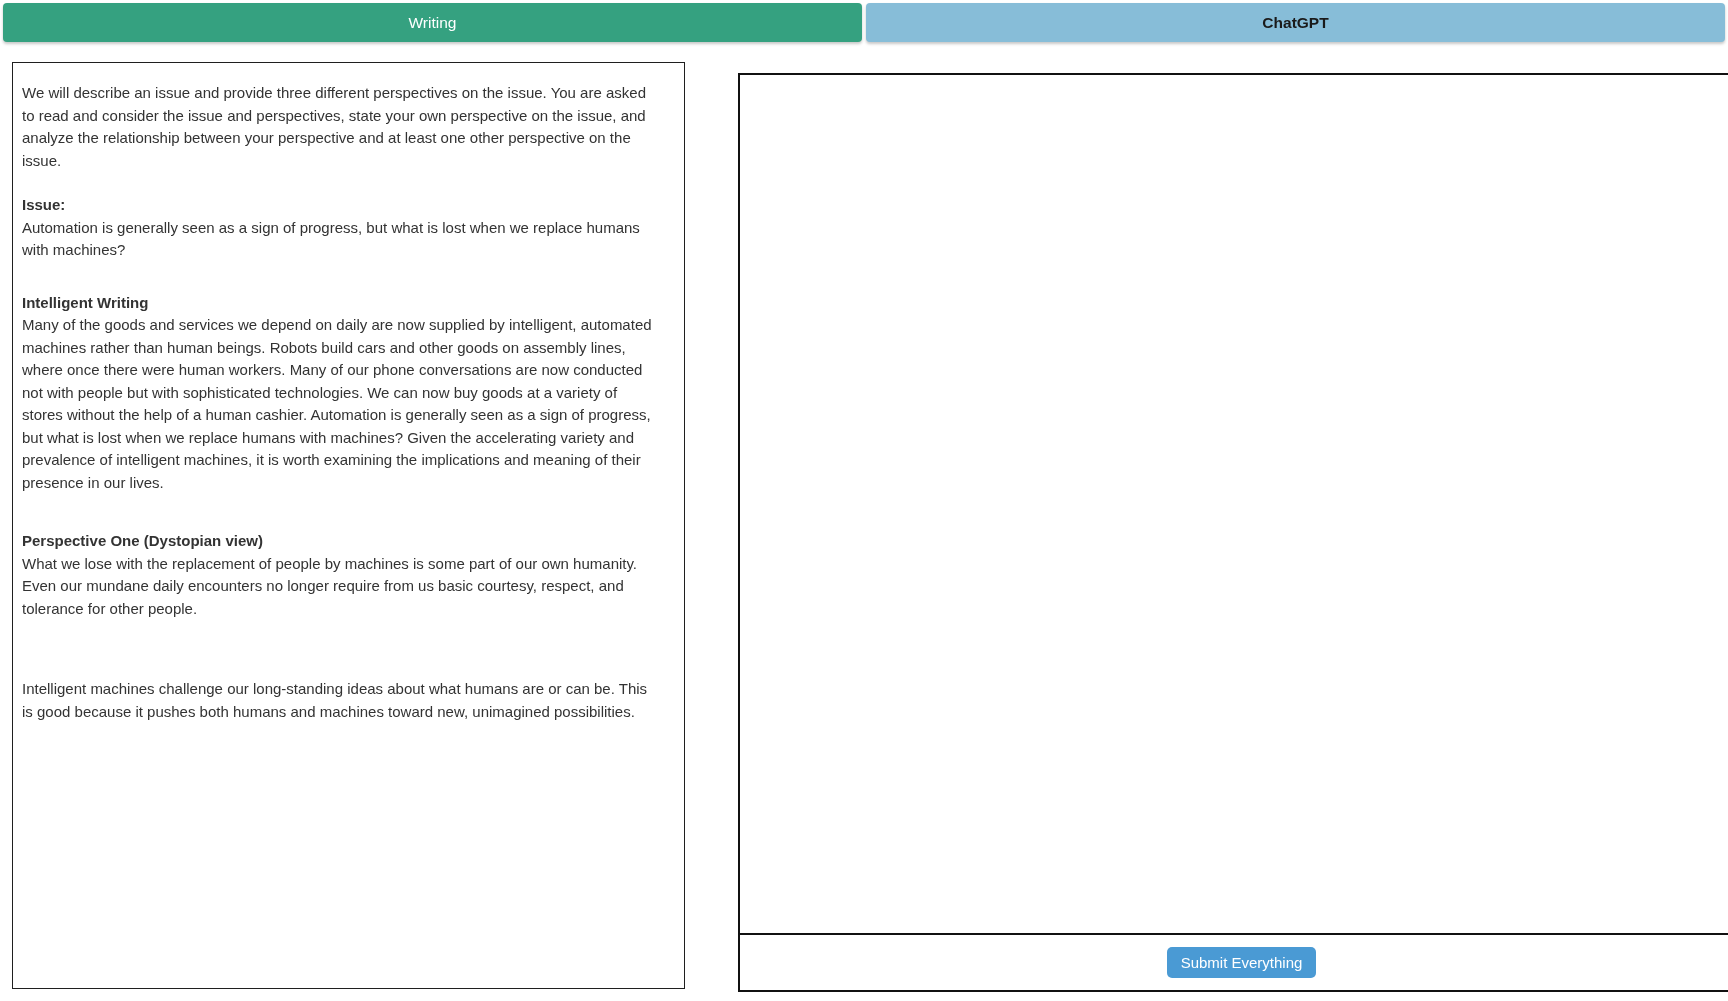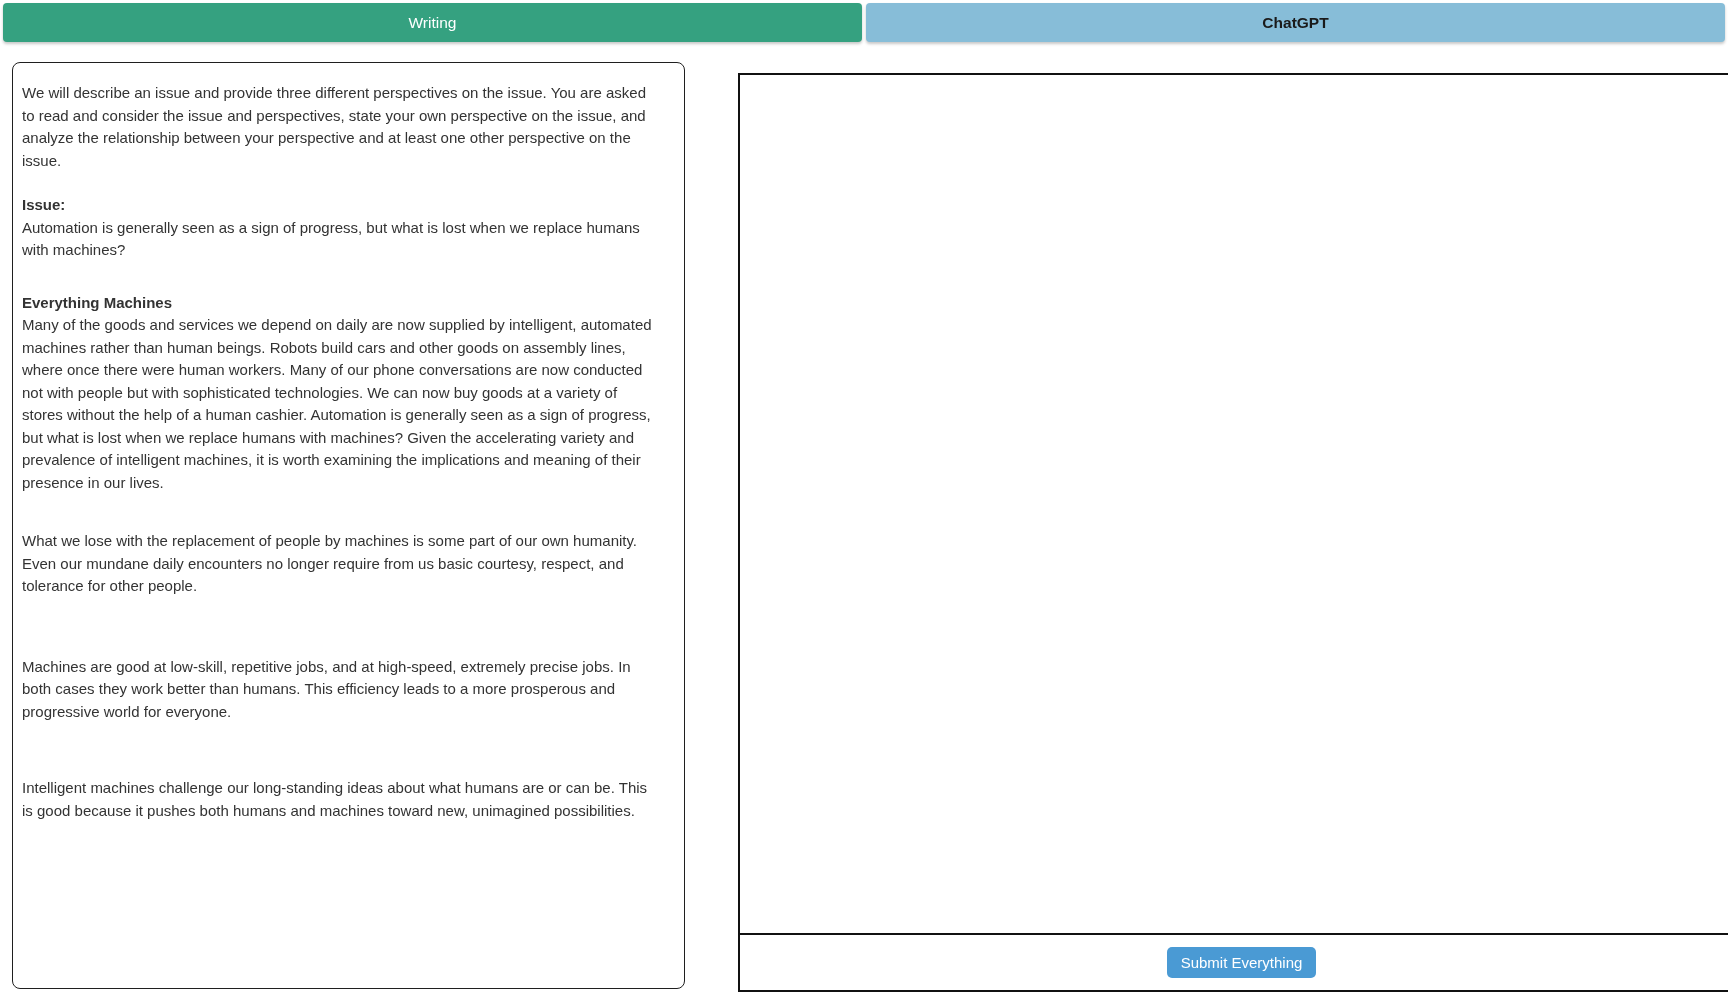--- a/index.html
+++ b/index.html
@@ -53,7 +53,7 @@
     height: 927px;
     box-sizing: border-box;
     border: 1.5px solid #1f1f1f;
-    border-radius: 8px;
+    border-radius: 0;
     background: #ffffff;
     padding: 19px 30px 14px 9px;
     font-size: 15px;

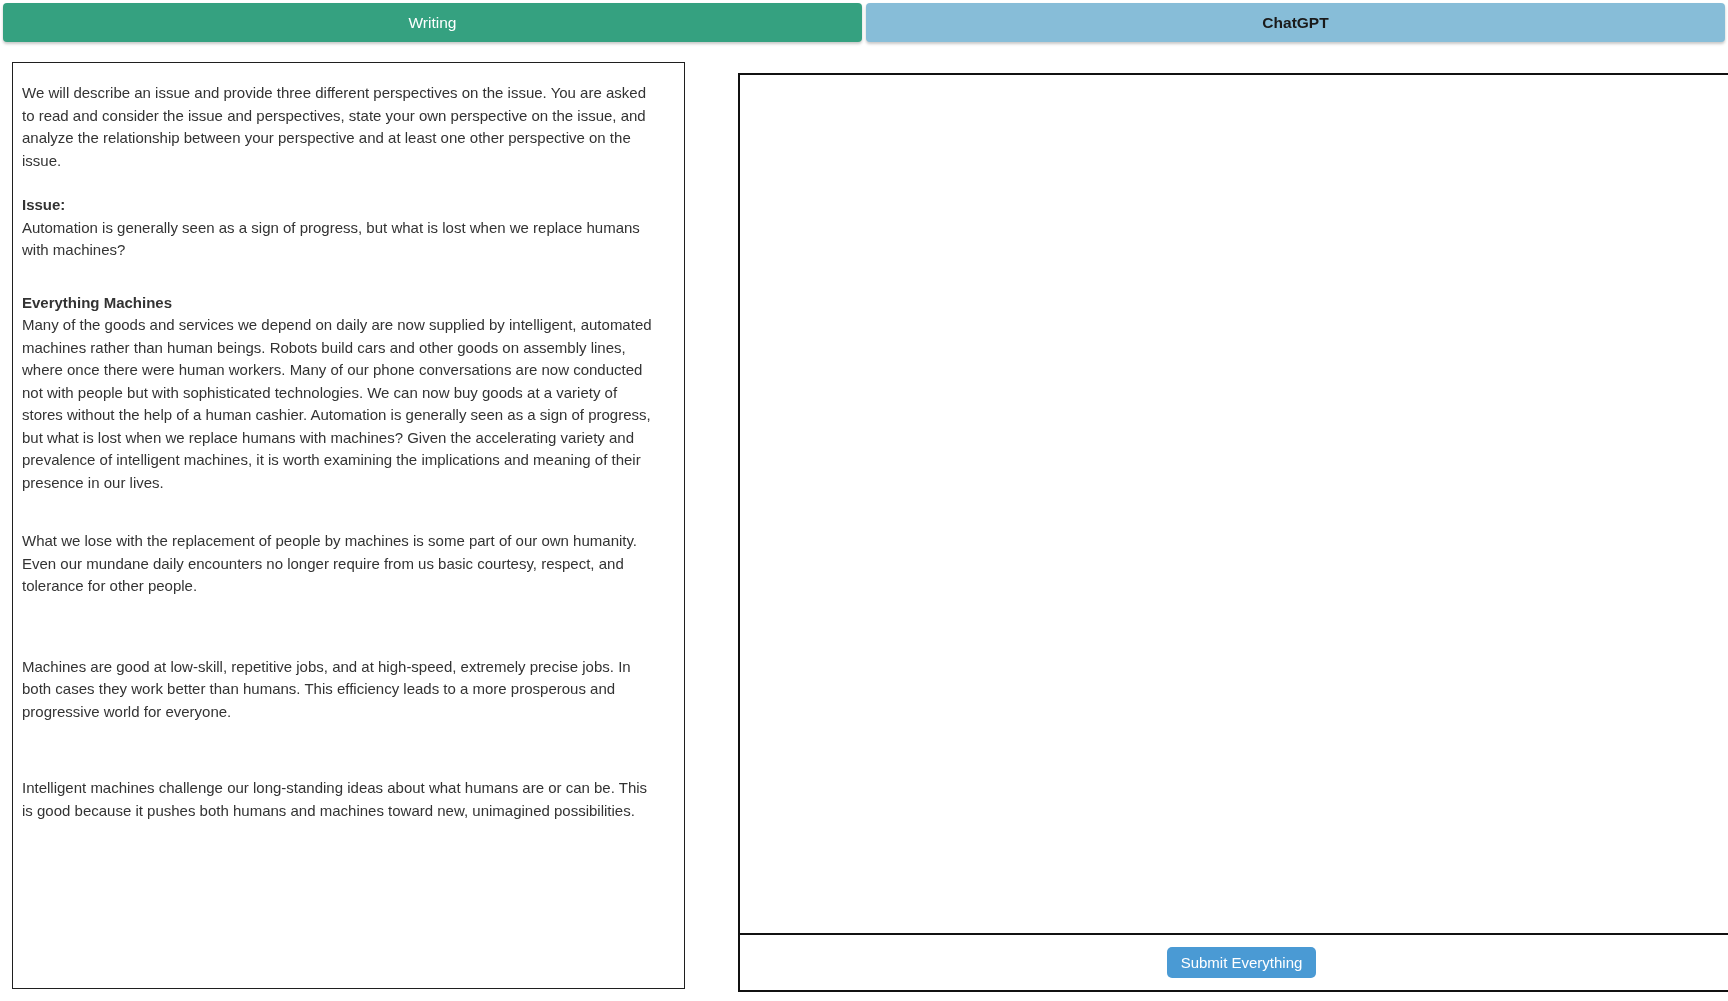--- a/index.html
+++ b/index.html
@@ -143,7 +143,7 @@
   </div>
 
   <div class="sec sec-1">
-    <div class="sec-heading">Everything Machines</div>
+    <div class="sec-heading">Intelligent Writing</div>
     <div class="sec-body">Many of the goods and services we depend on daily are now supplied by intelligent, automated machines rather than human beings. Robots build cars and other goods on assembly lines, where once there were human workers. Many of our phone conversations are now conducted not with people but with sophisticated technologies. We can now buy goods at a variety of stores without the help of a human cashier. Automation is generally seen as a sign of progress, but what is lost when we replace humans with machines? Given the accelerating variety and prevalence of intelligent machines, it is worth examining the implications and meaning of their presence in our lives.</div>
   </div>
 

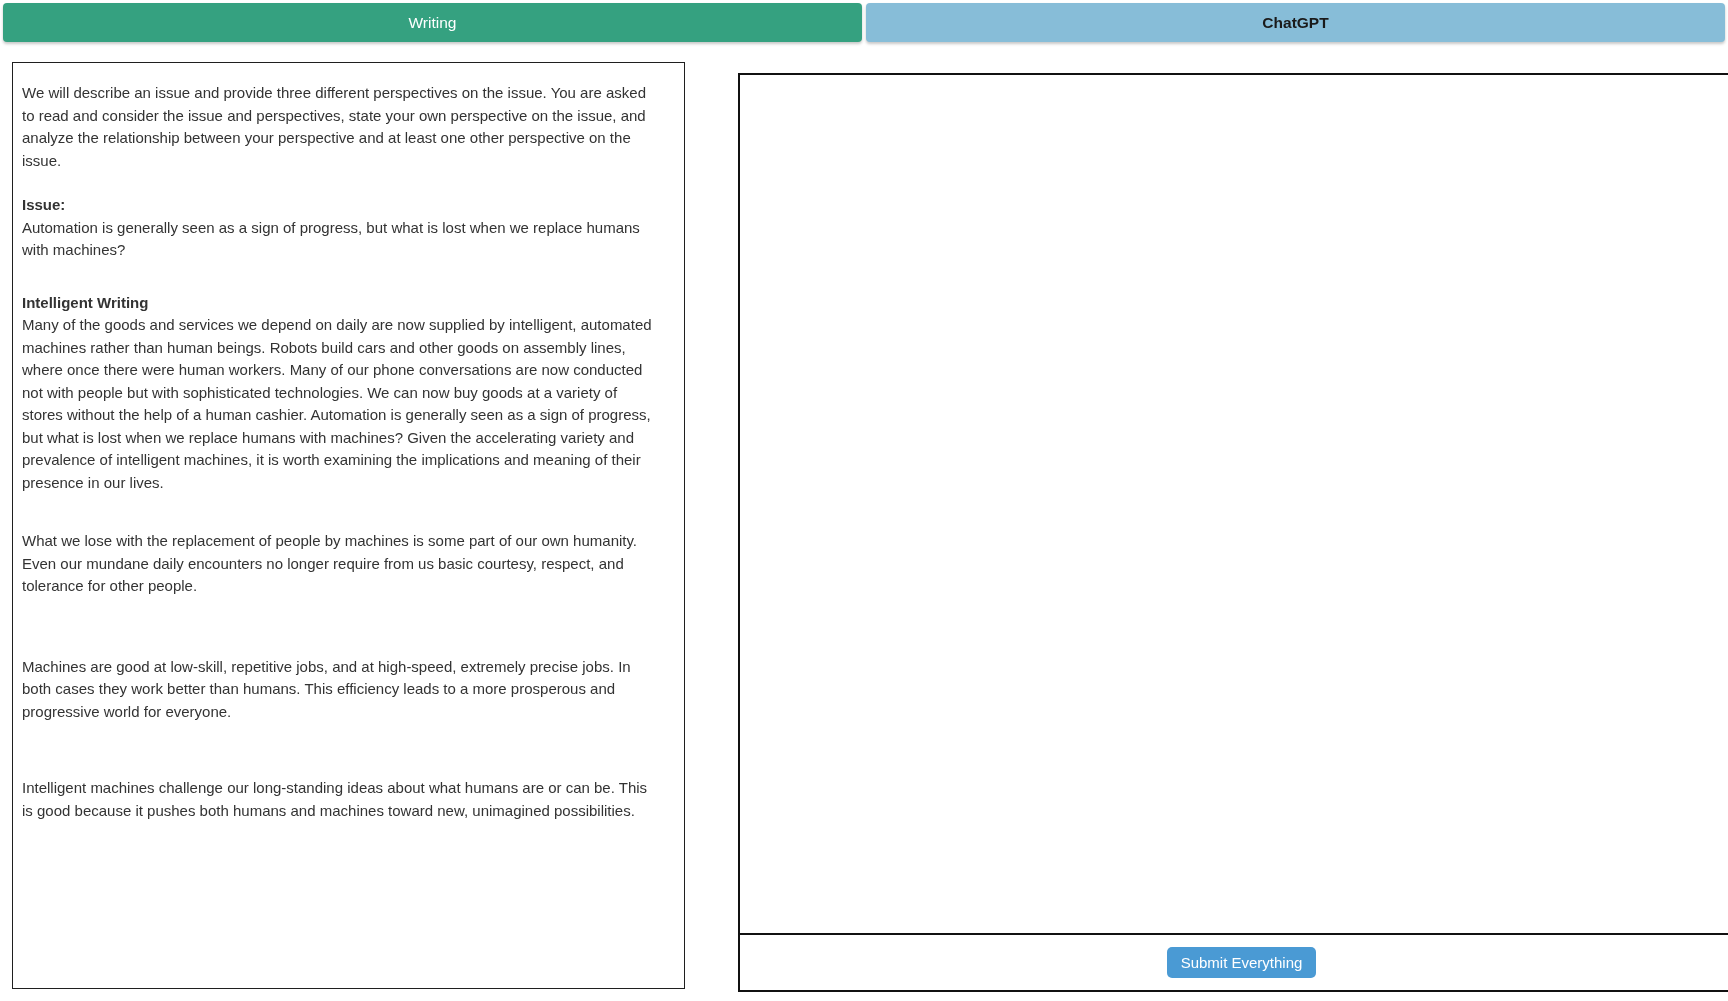--- a/index.html
+++ b/index.html
@@ -148,6 +148,7 @@
   </div>
 
   <div class="sec sec-2">
+    <div class="sec-heading">Perspective One (Dystopian view)</div>
     <div class="sec-body">What we lose with the replacement of people by machines is some part of our own humanity. Even our mundane daily encounters no longer require from us basic courtesy, respect, and tolerance for other people.</div>
   </div>
 

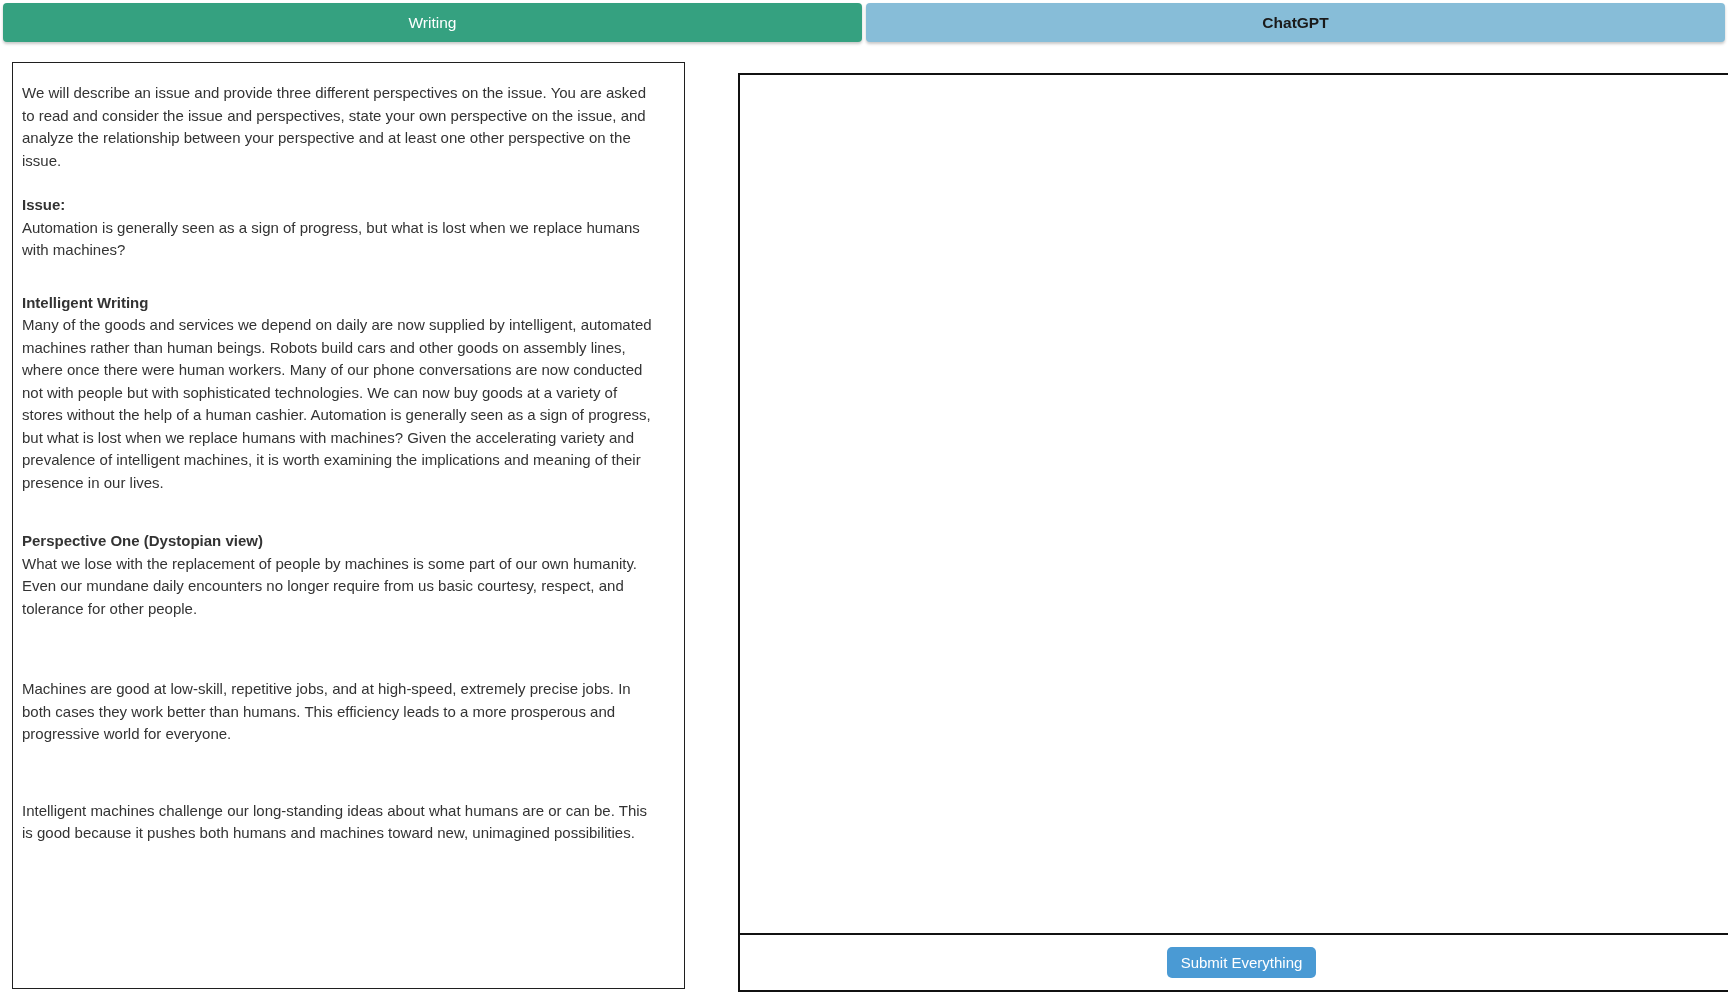--- a/index.html
+++ b/index.html
@@ -153,7 +153,6 @@
   </div>
 
   <div class="sec sec-3">
-    <div class="sec-body">Machines are good at low-skill, repetitive jobs, and at high-speed, extremely precise jobs. In both cases they work better than humans. This efficiency leads to a more prosperous and progressive world for everyone.</div>
   </div>
 
   <div class="sec sec-4">

